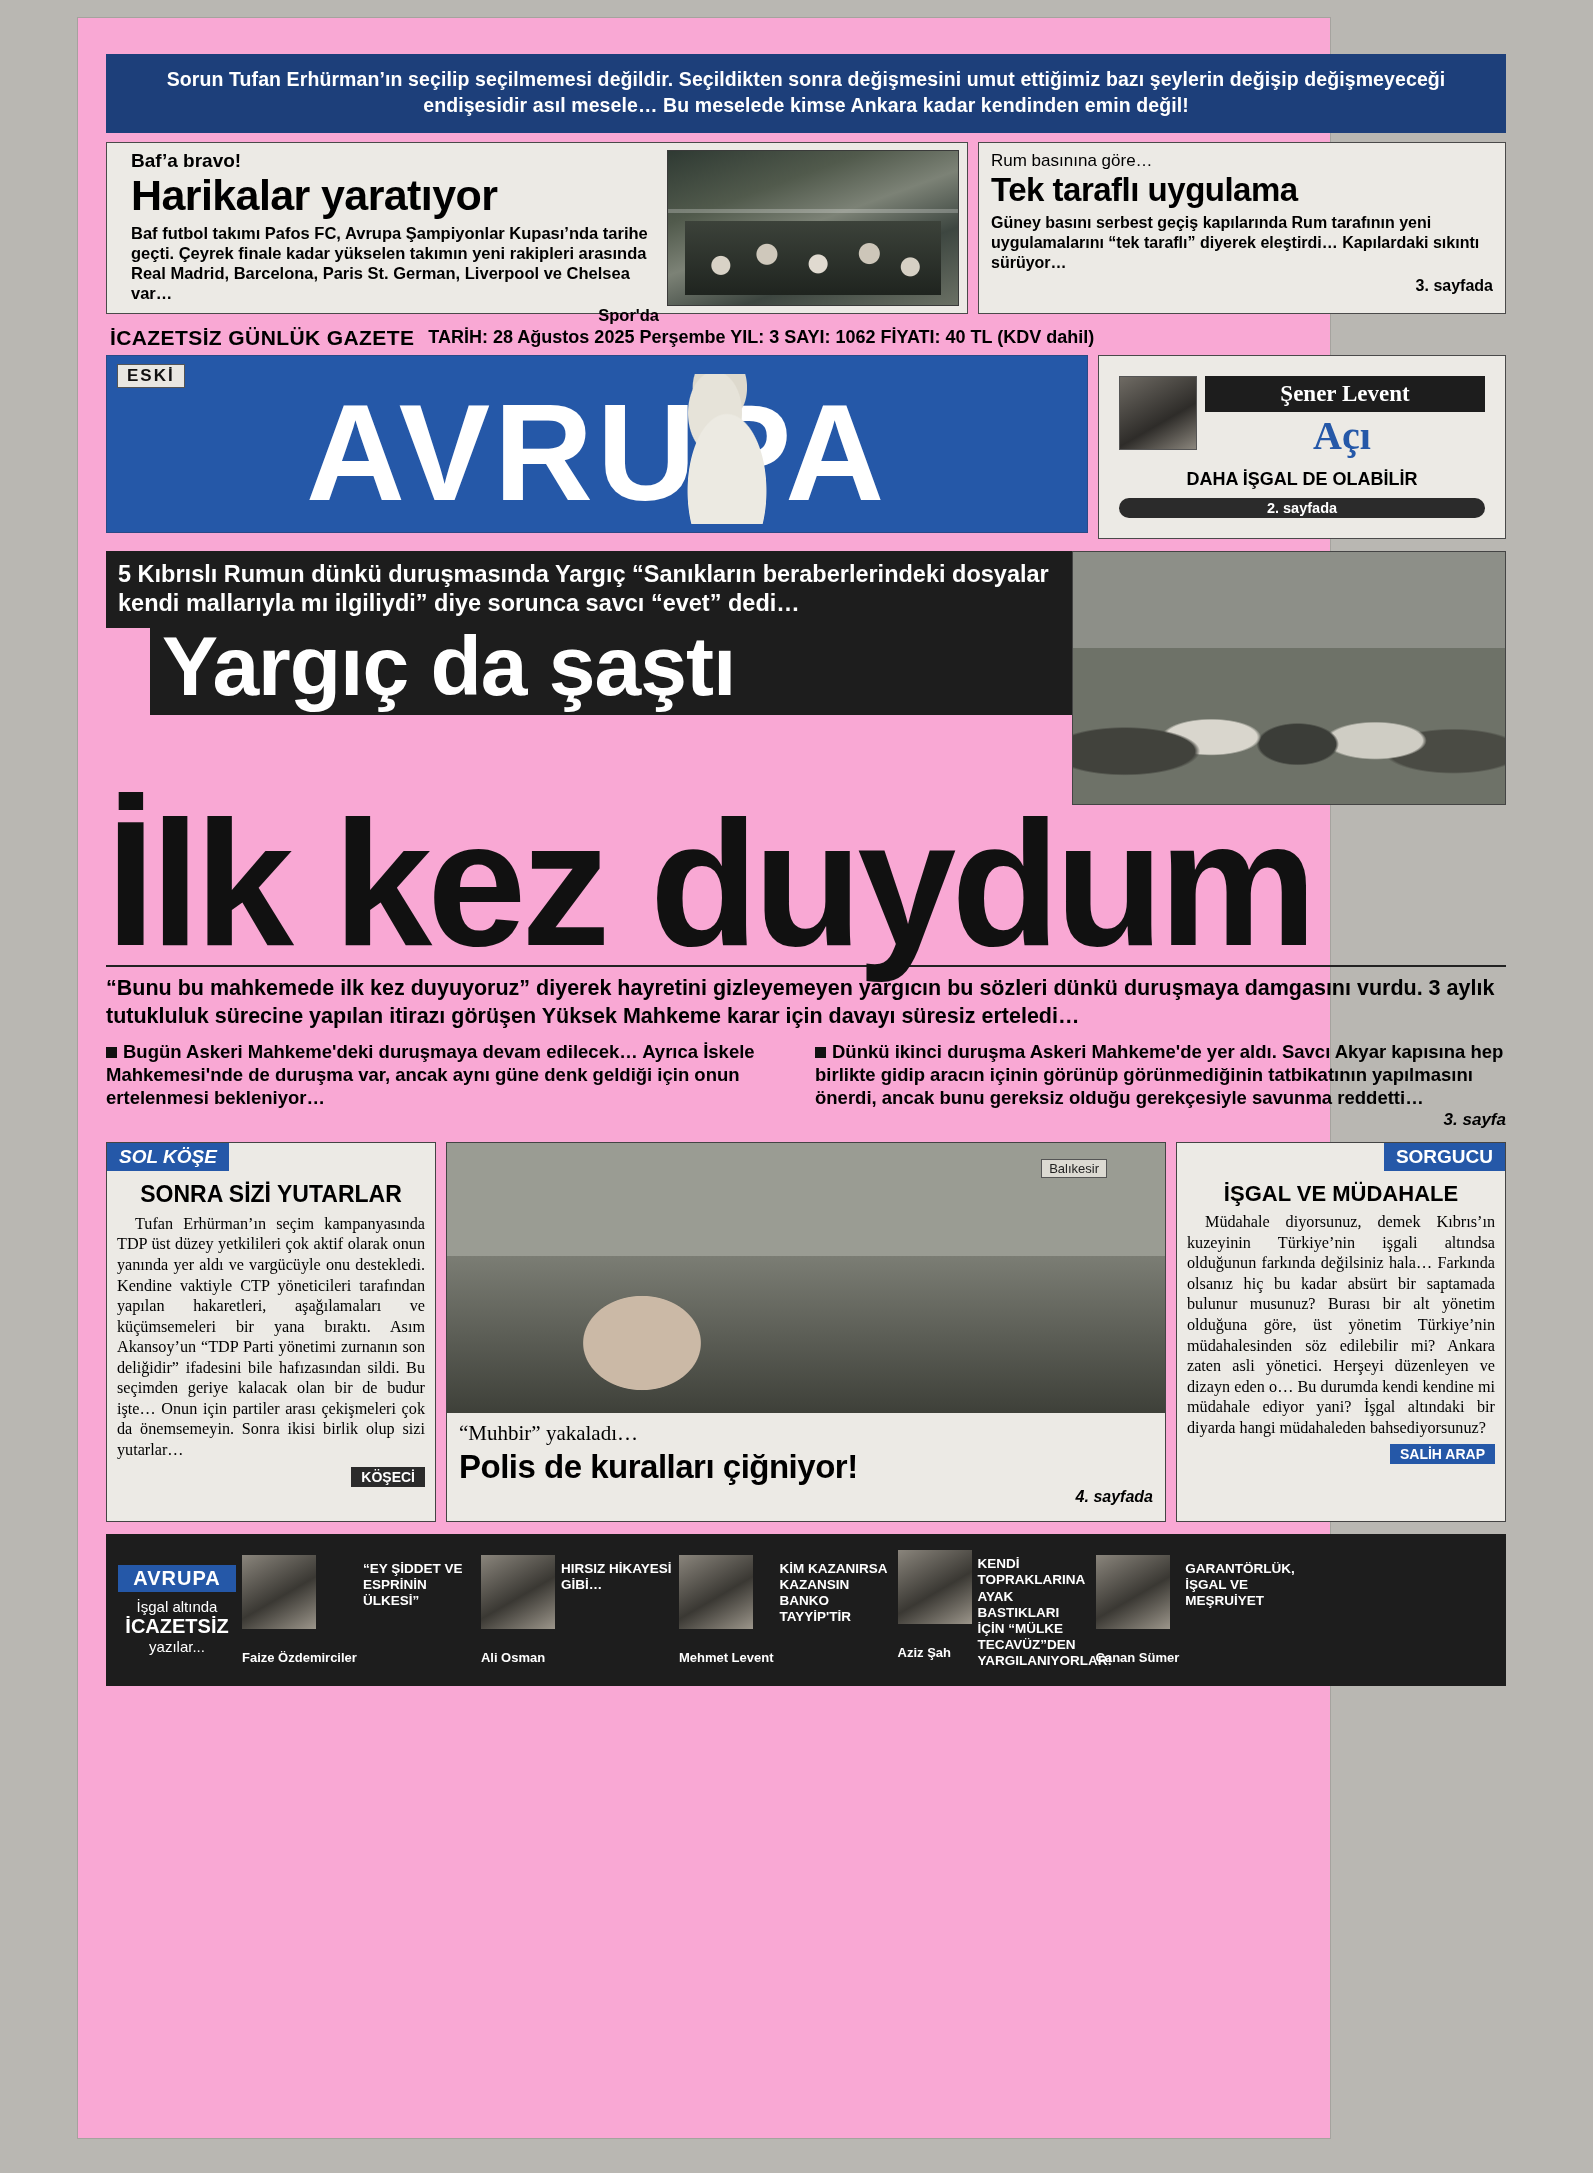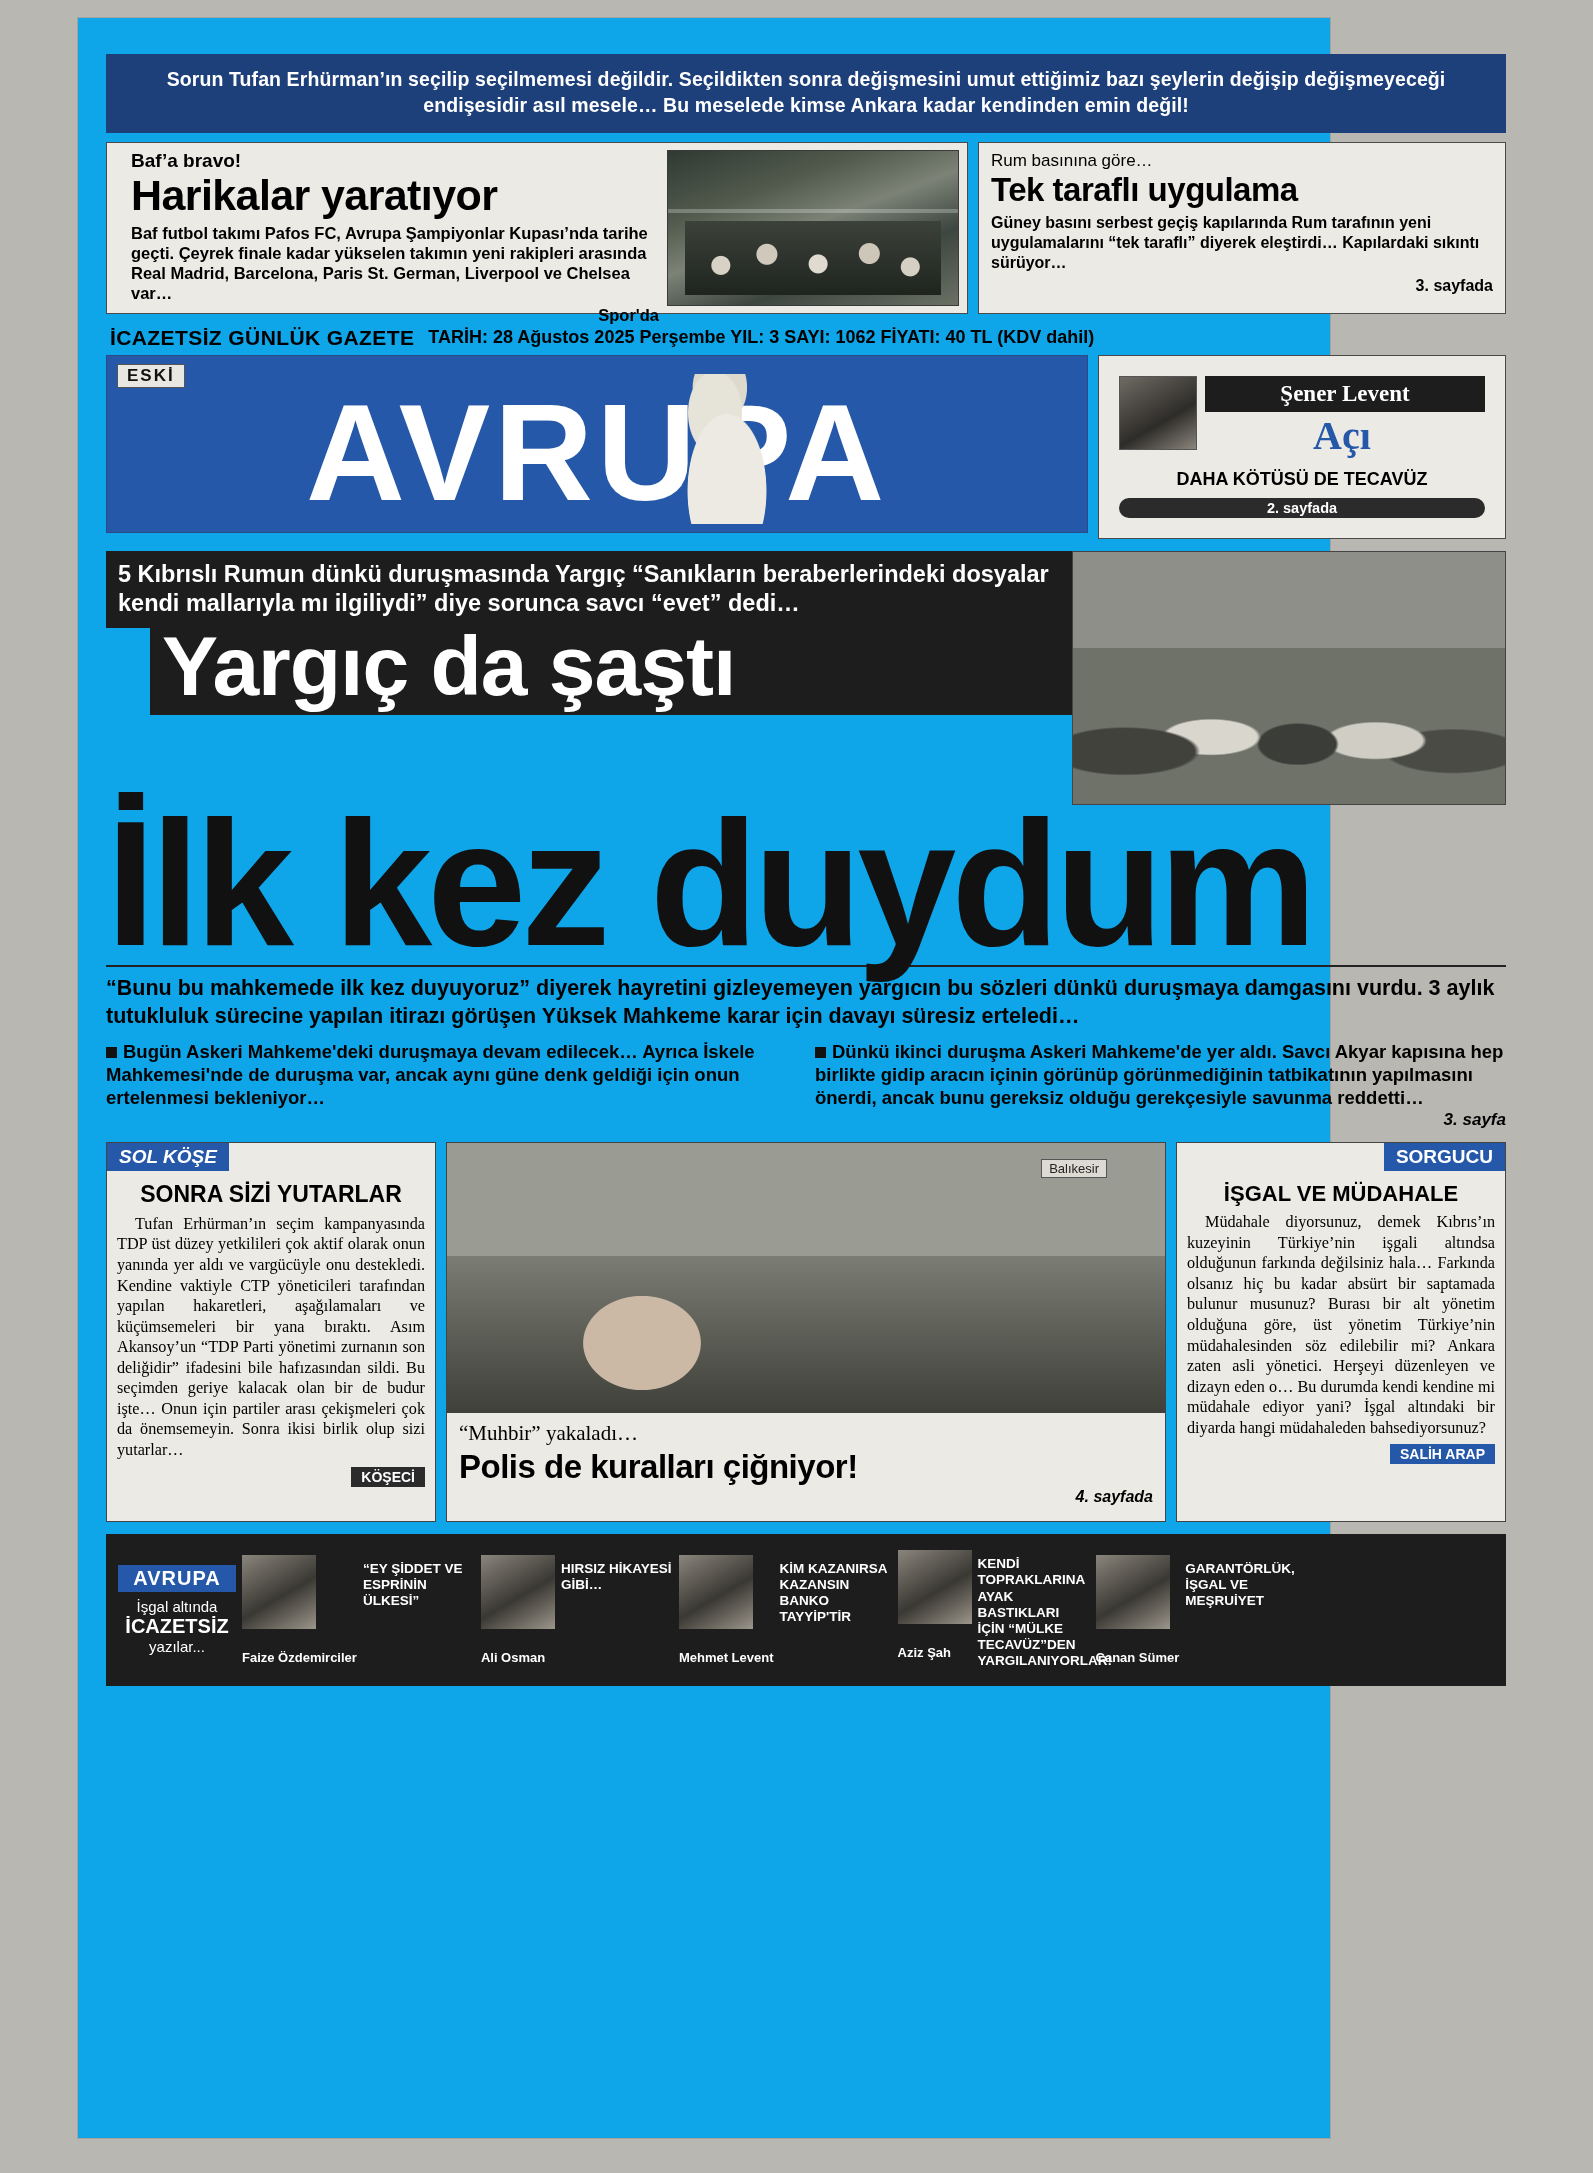--- a/index.html
+++ b/index.html
@@ -13,7 +13,7 @@
     position:absolute;
     left:78px; top:18px;
     width:1252px; height:2120px;
-    background:#0ea5e9;
+    background:#f9a8d4;
     box-shadow:0 0 0 1px #a5a39e;
   }
   .inner{

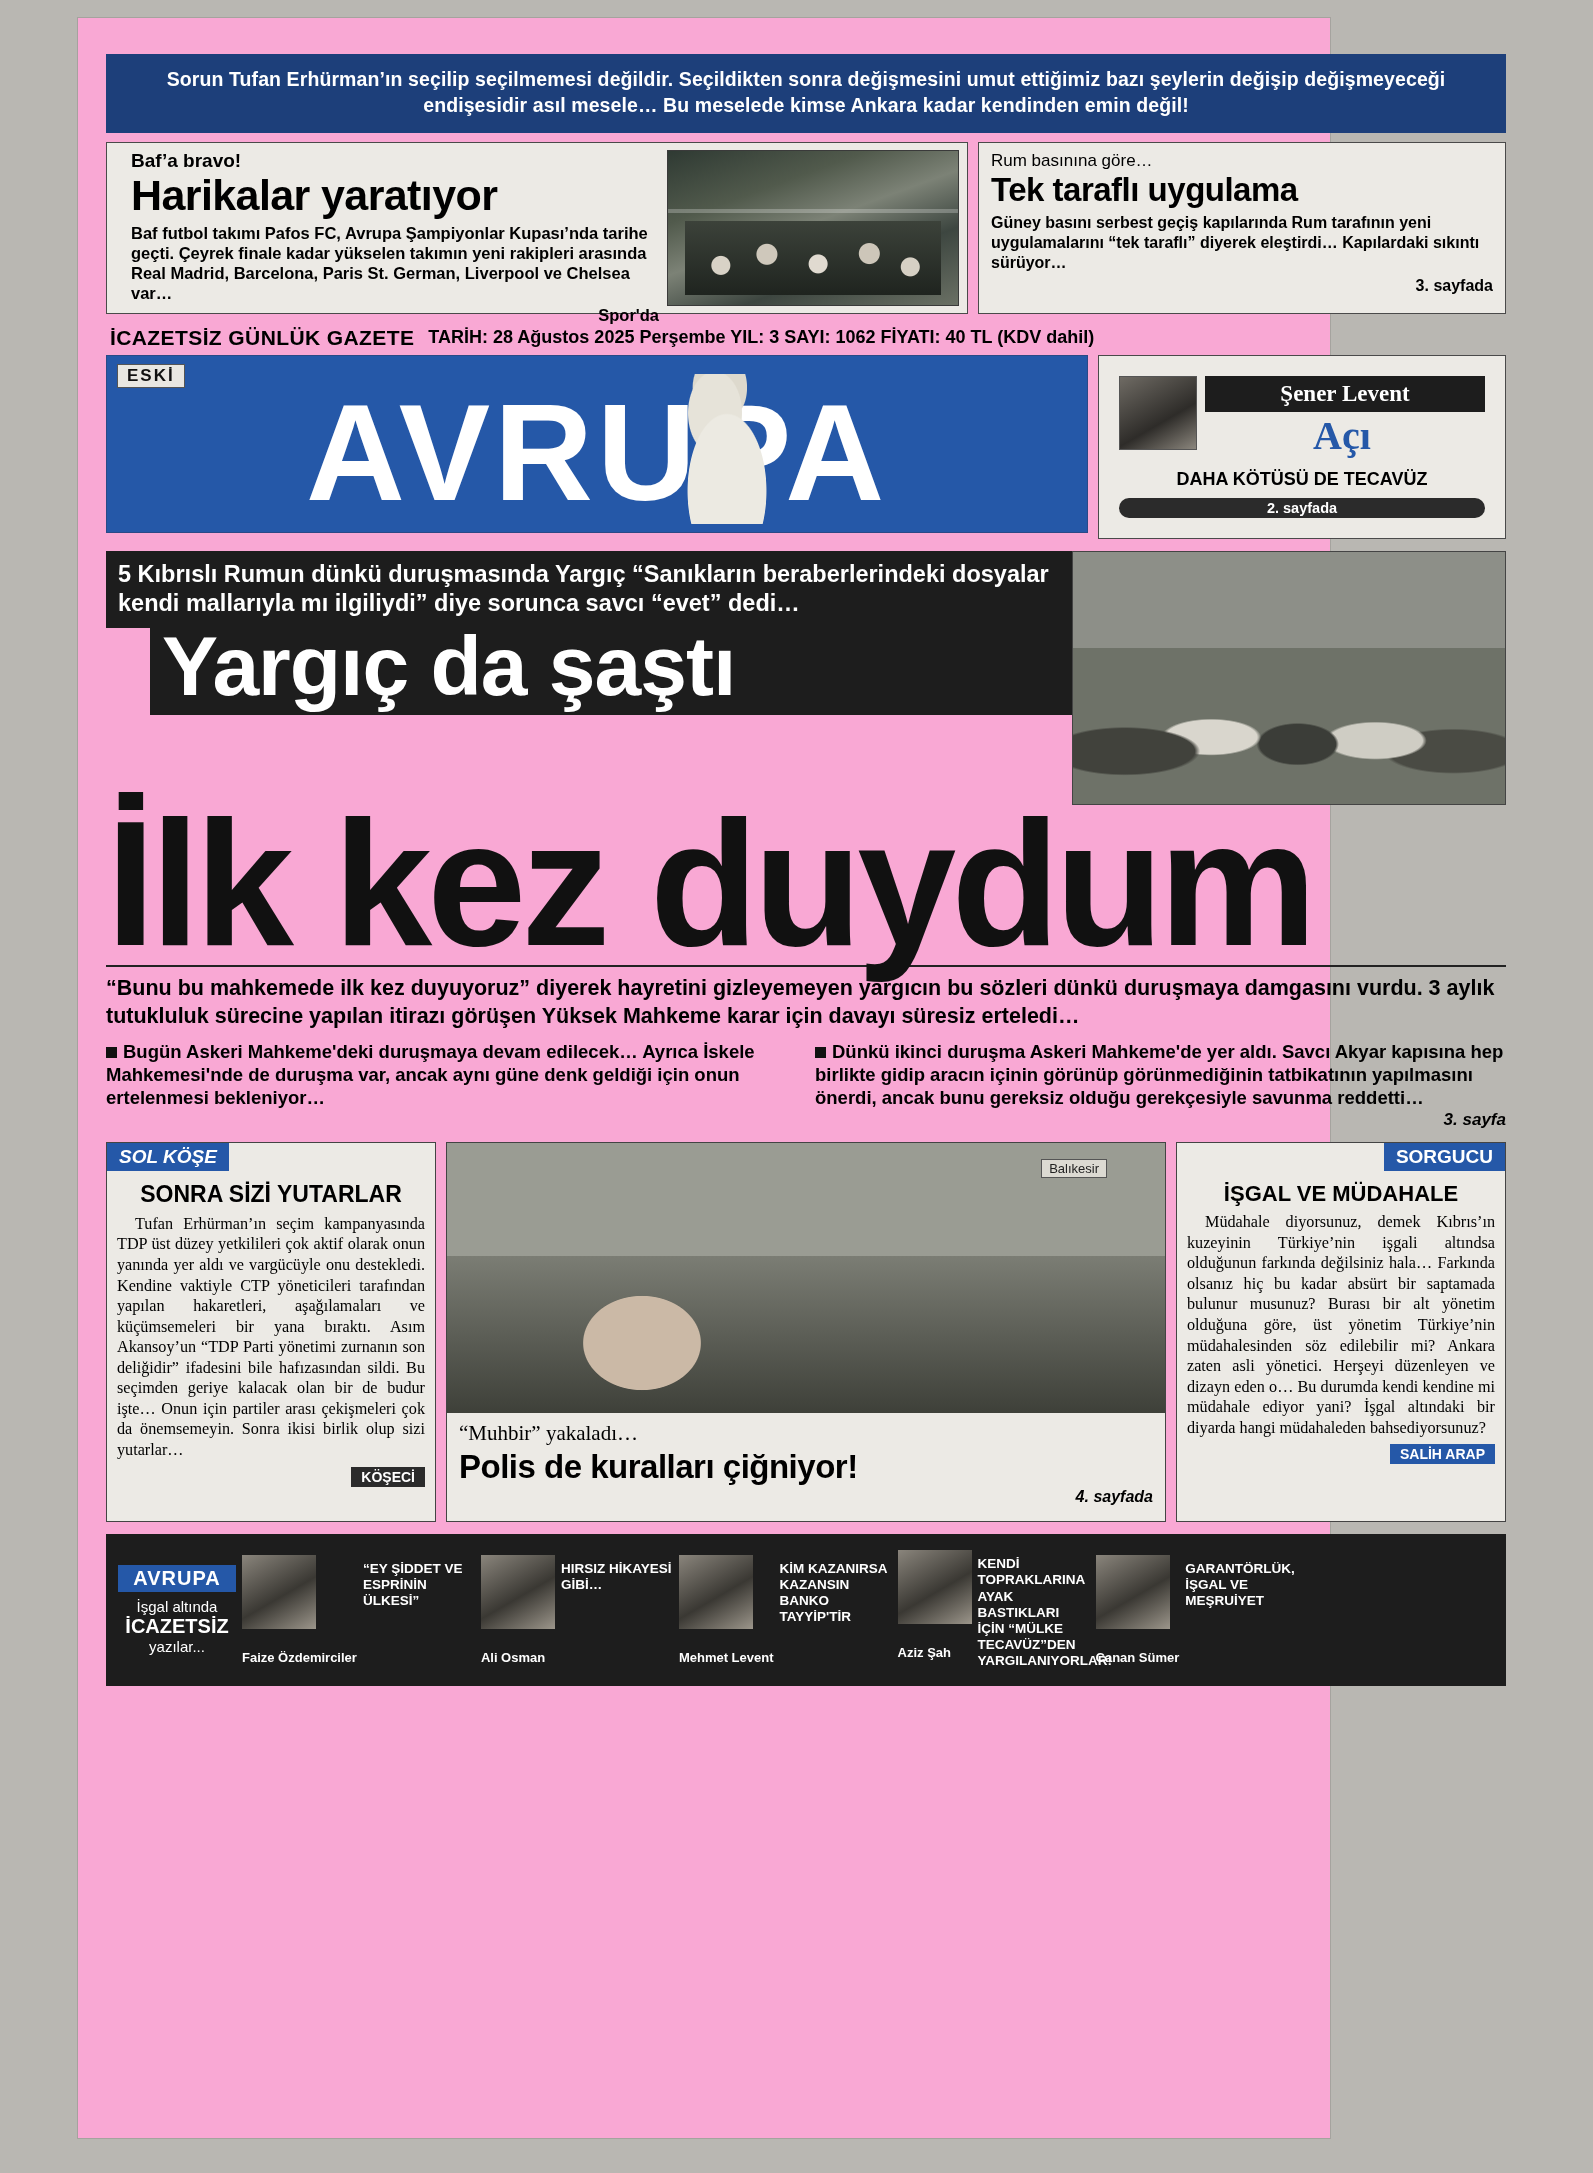--- a/index.html
+++ b/index.html
@@ -307,7 +307,7 @@
         <div class="op-name">Şener Levent</div>
       </div>
       <div class="op-logo">Açı</div>
-      <div class="op-title">DAHA KÖTÜSÜ DE TECAVÜZ</div>
+      <div class="op-title">DAHA İŞGAL DE OLABİLİR</div>
       <div class="op-page">2. sayfada</div>
     </div>
   </div>

